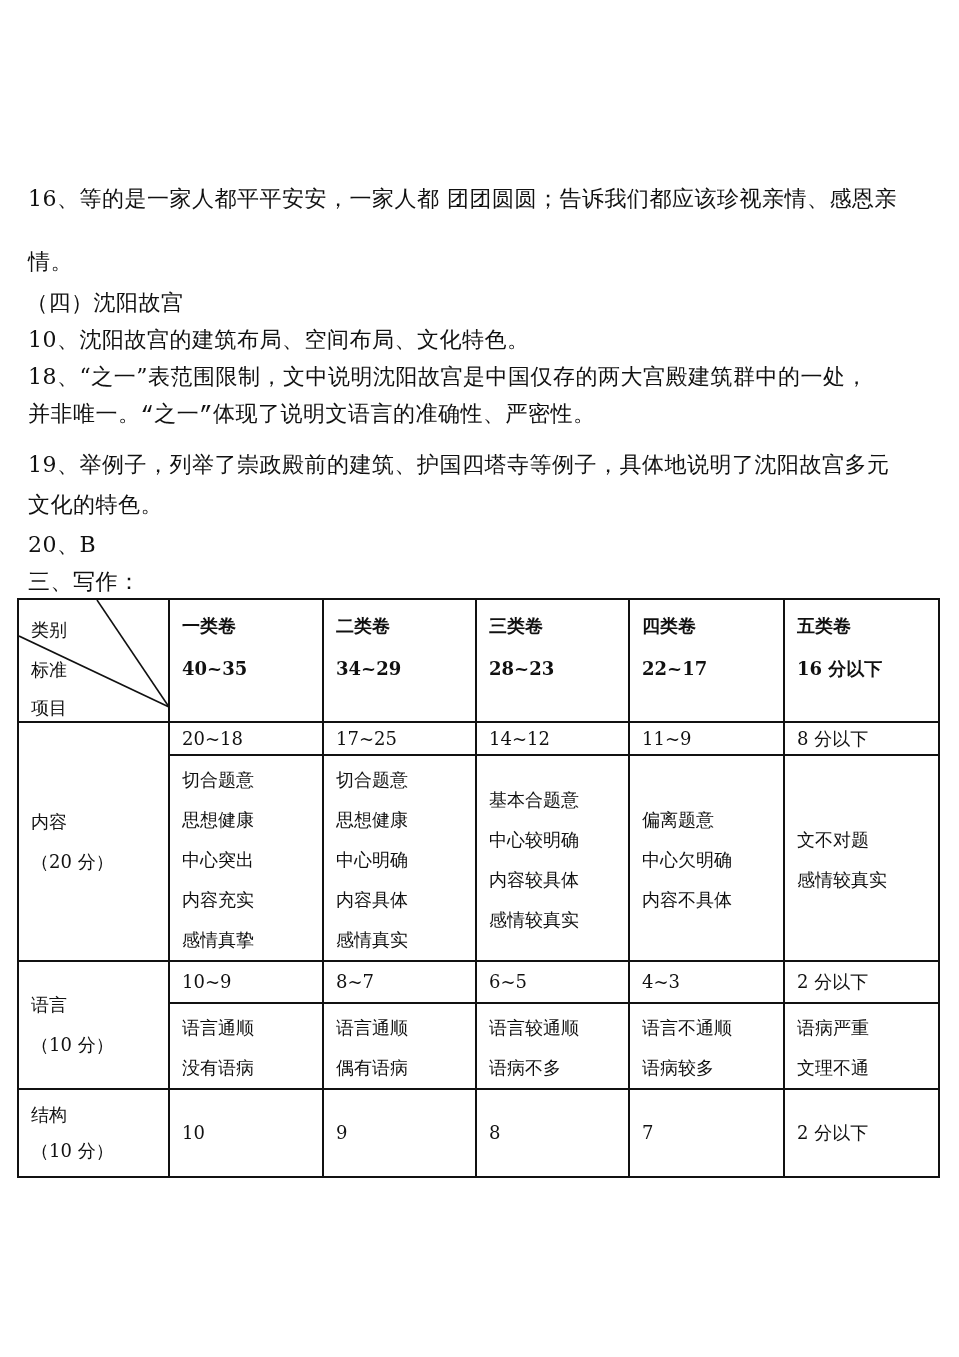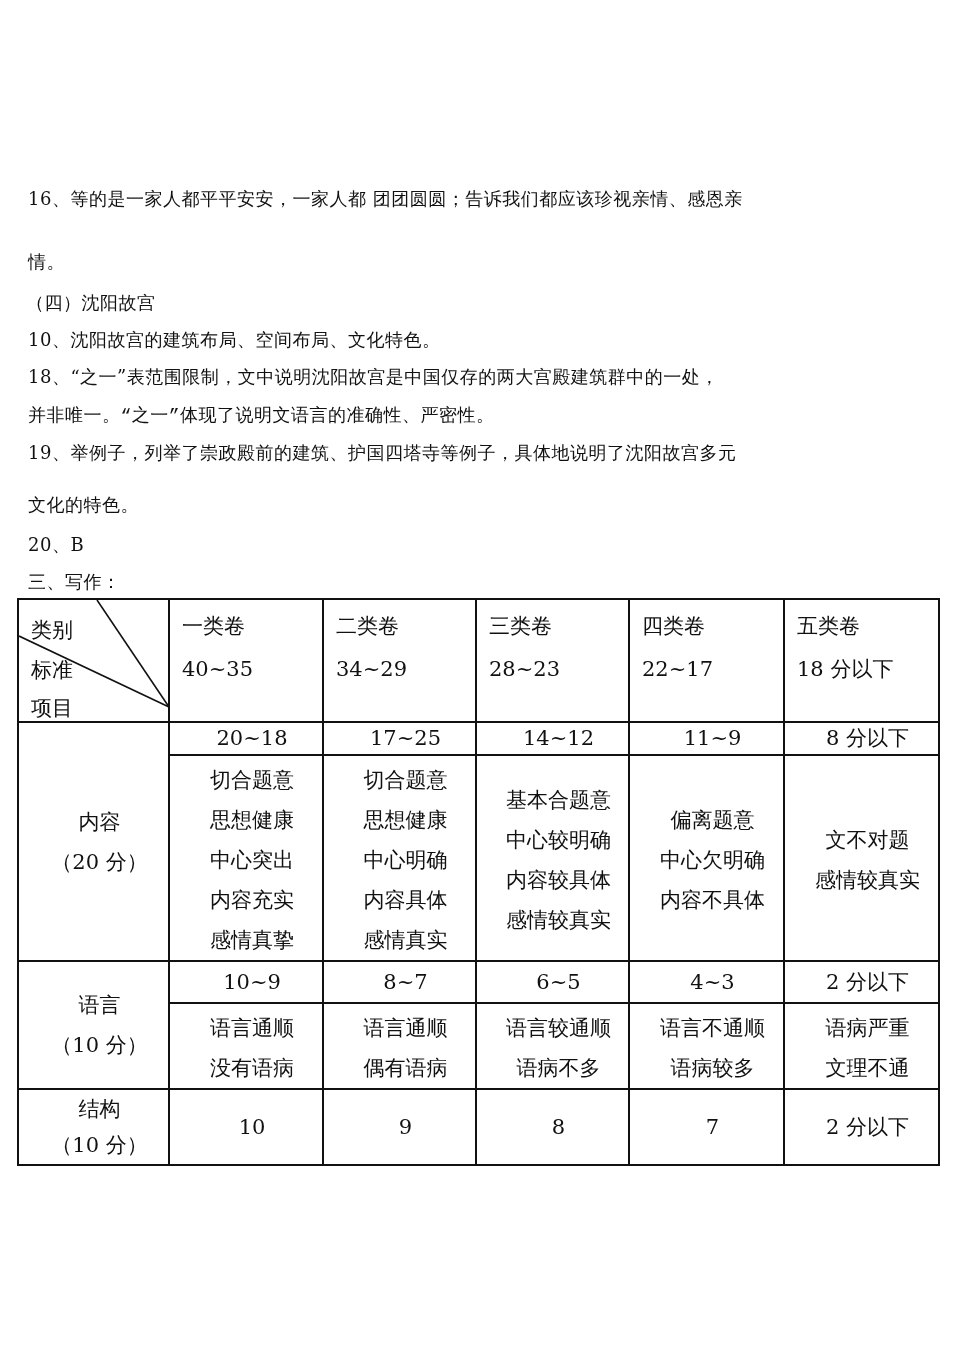--- a/index.html
+++ b/index.html
@@ -9,7 +9,7 @@
     color: #111111;
   }
   .line {
-    position: absolute; left: 28px; font-size: 18px; line-height: 30px;
+    position: absolute; left: 28px; font-size: 22px; line-height: 30px;
     white-space: nowrap; letter-spacing: 0.5px;
   }
   table.rubric {

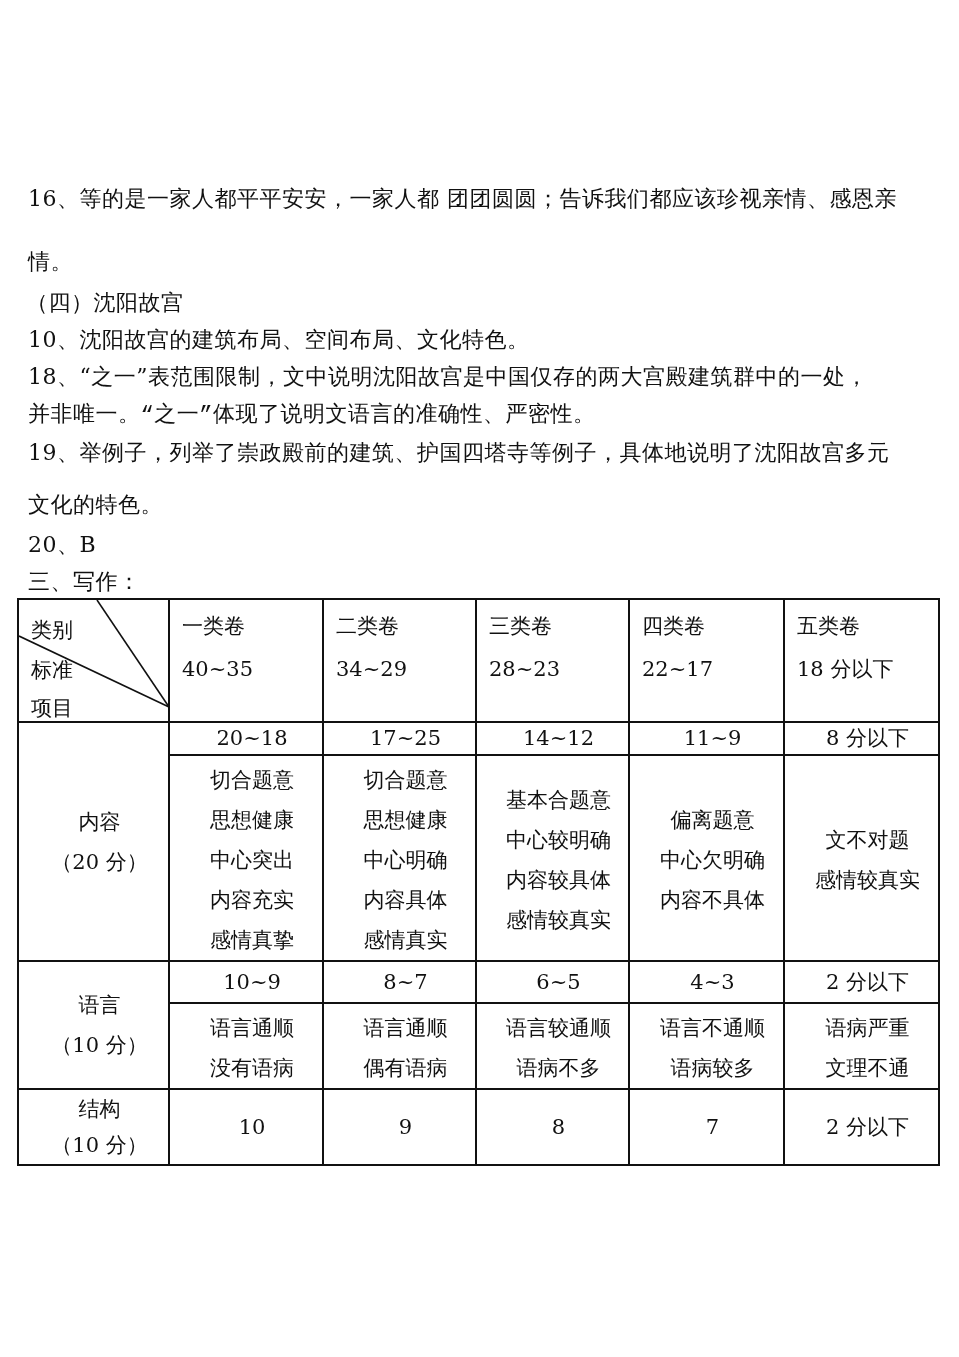--- a/index.html
+++ b/index.html
@@ -48,7 +48,7 @@
 <div class="line" style="top:325px;">10、沈阳故宫的建筑布局、空间布局、文化特色。</div>
 <div class="line" style="top:362px;">18、“之一”表范围限制，文中说明沈阳故宫是中国仅存的两大宫殿建筑群中的一处，</div>
 <div class="line" style="top:401px;font-family:Liberation Mono, monospace;">并非唯一。“之一”体现了说明文语言的准确性、严密性。</div>
-<div class="line" style="top:438px;">19、举例子，列举了崇政殿前的建筑、护国四塔寺等例子，具体地说明了沈阳故宫多元</div>
+<div class="line" style="top:450px;">19、举例子，列举了崇政殿前的建筑、护国四塔寺等例子，具体地说明了沈阳故宫多元</div>
 <div class="line" style="top:490px;">文化的特色。</div>
 <div class="line" style="top:530px;">20、B</div>
 <div class="line" style="top:567px;">三、写作：</div>

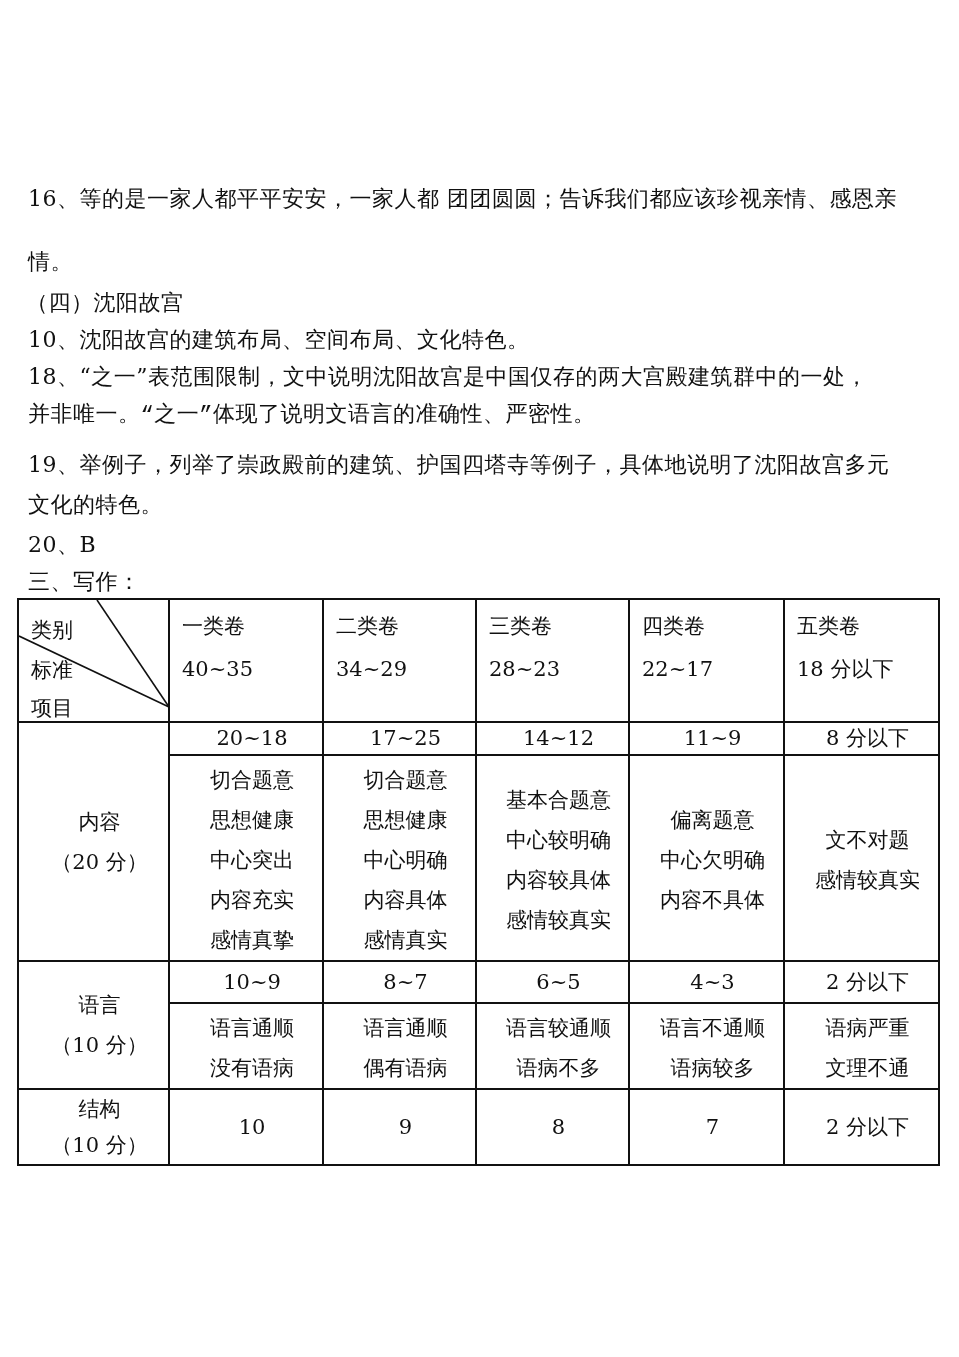--- a/index.html
+++ b/index.html
@@ -16,8 +16,7 @@
     position: absolute; left: 17px; top: 598px;
     border-collapse: collapse; table-layout: fixed;
     width: 921px;
-    font-size: 21px;
-    text-align: center;
+    font-size: 18px;
   }
   table.rubric td {
     border: 2px solid #111;

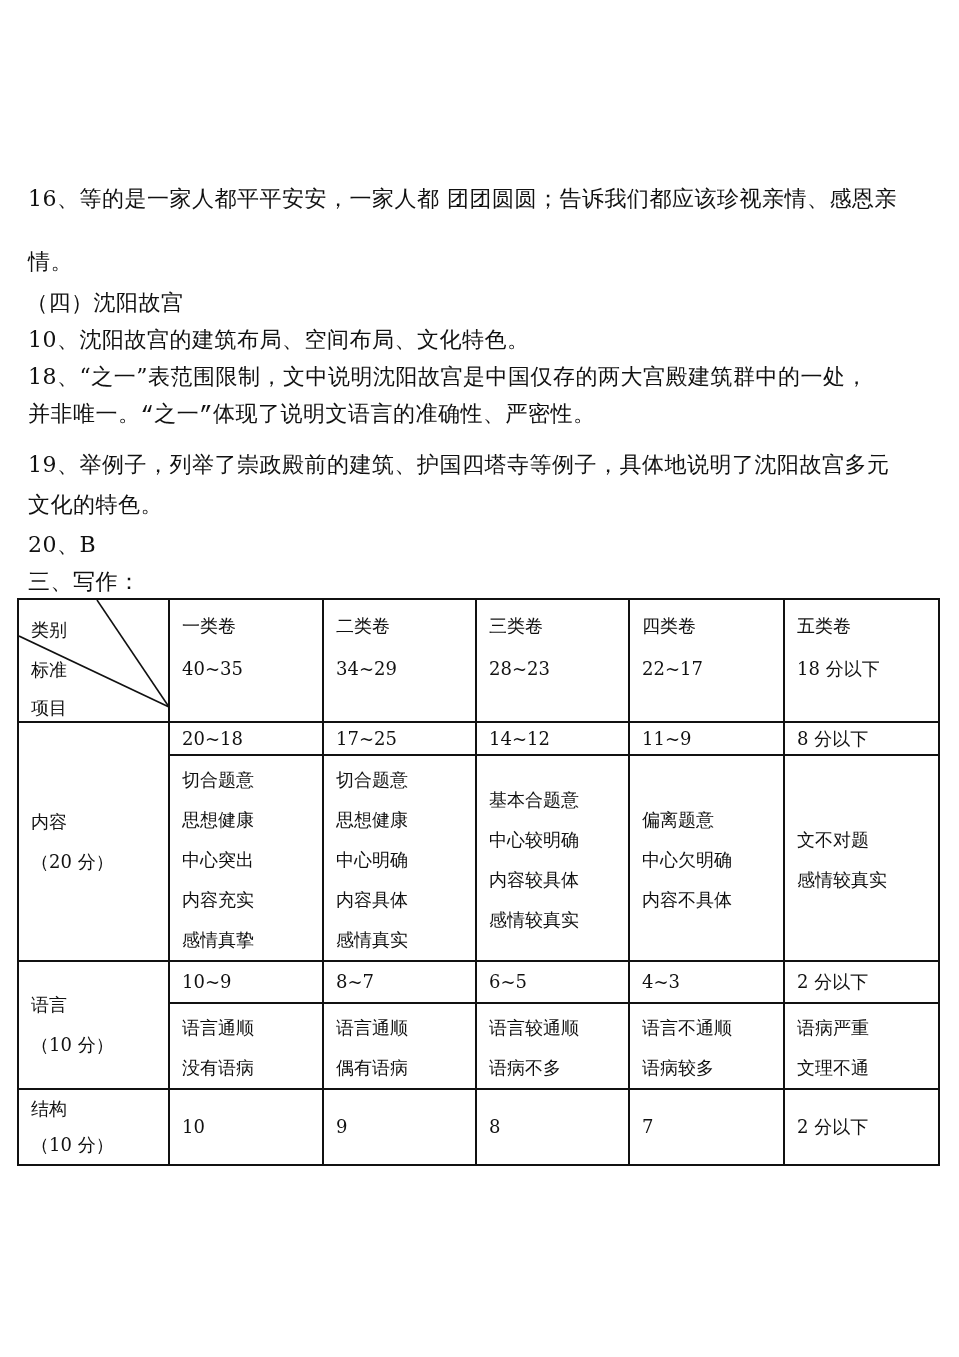--- a/index.html
+++ b/index.html
@@ -26,7 +26,7 @@
   }
   .hdr td { height: 121px; }
   .hdr .range { display: block; position: absolute; }
-  .cellwrap { position: relative; height: 86px; }
+  .cellwrap { position: relative; height: 86px; font-weight: bold; }
   .cellwrap .title { position: absolute; top: 6px; left: 0; }
   .cellwrap .range { position: absolute; bottom: 0; left: 0; line-height: 34px; }
   .corner { position: relative; padding: 0 !important; }

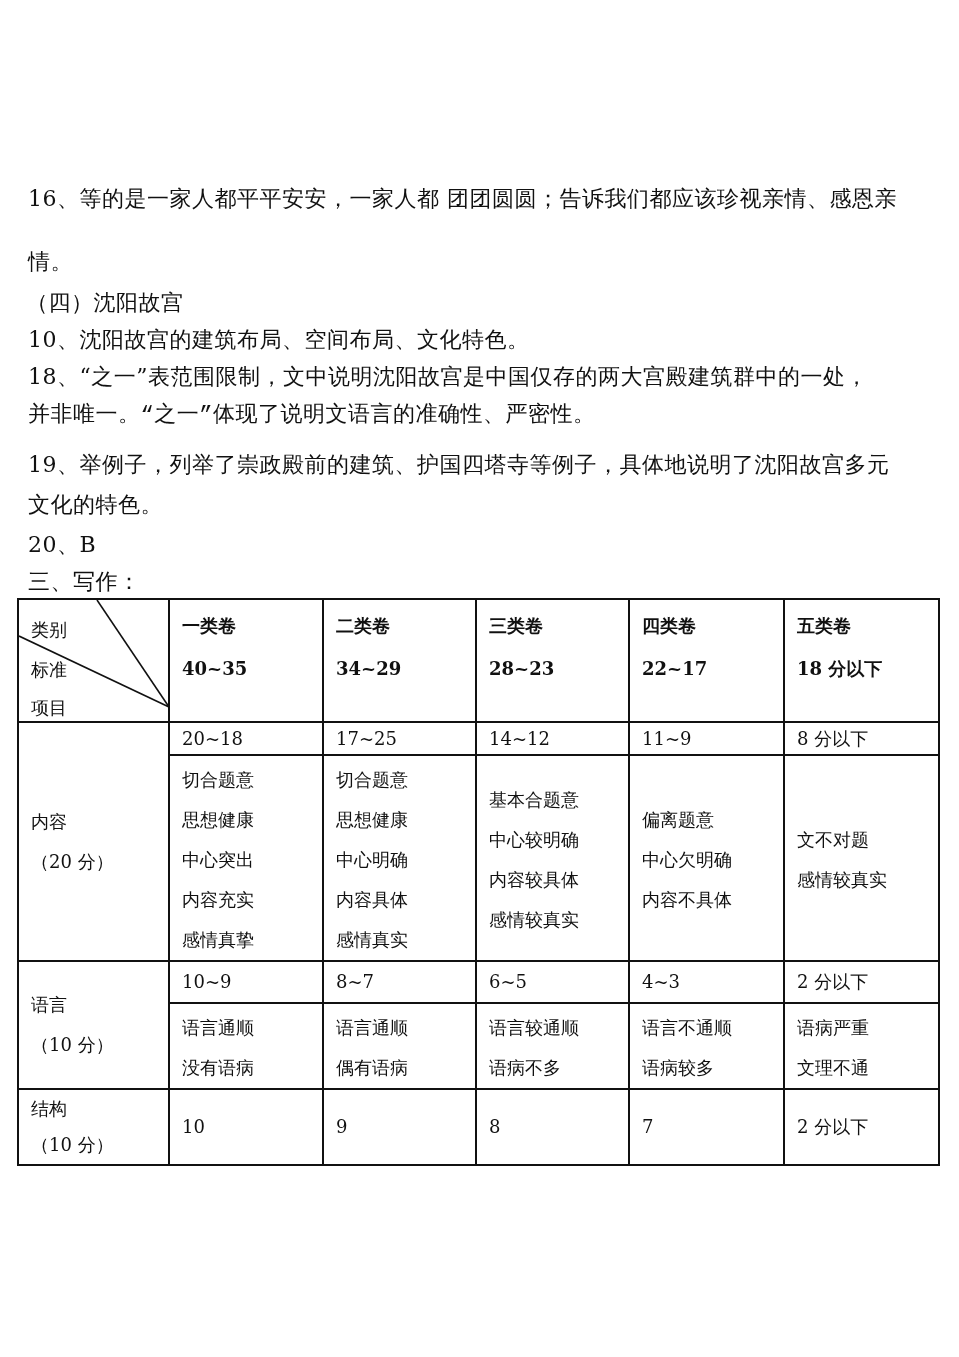--- a/index.html
+++ b/index.html
@@ -102,7 +102,7 @@
     <td>
           <div class="cellwrap">
             <span class="title">五类卷</span>
-            <span class="range">18 分以下</span>
+            <span class="range">16 分以下</span>
           </div>
         </td>
   </tr>

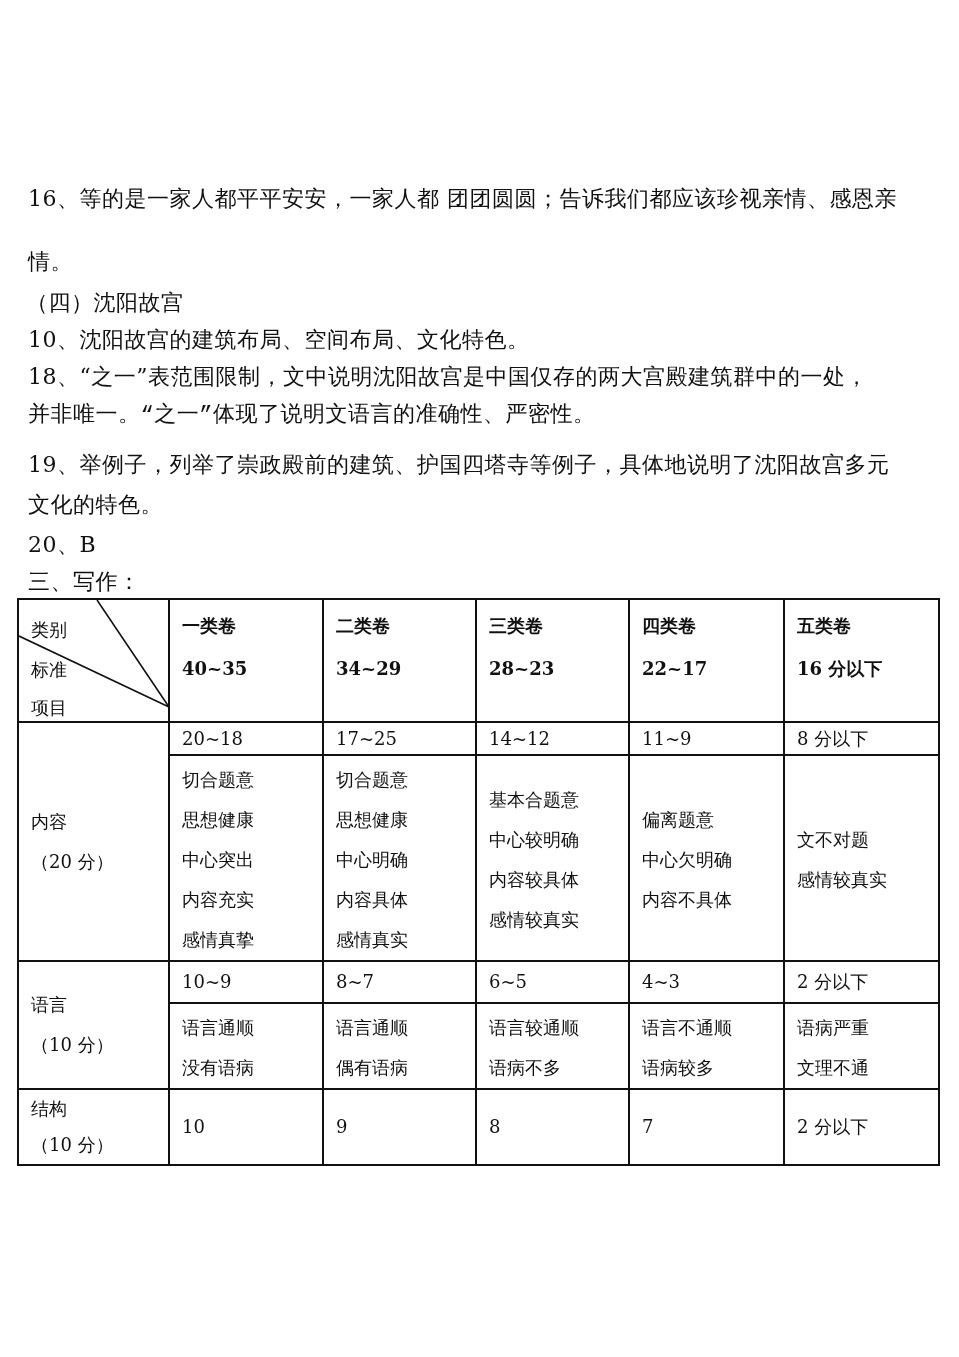--- a/index.html
+++ b/index.html
@@ -184,7 +184,7 @@
     </td>
   </tr>
 
-  <tr style="height:76px;">
+  <tr style="height:88px;">
     <td class="rowlabel" style="line-height:36px;">
       <div>结构</div>
       <div>（10 分）</div>

